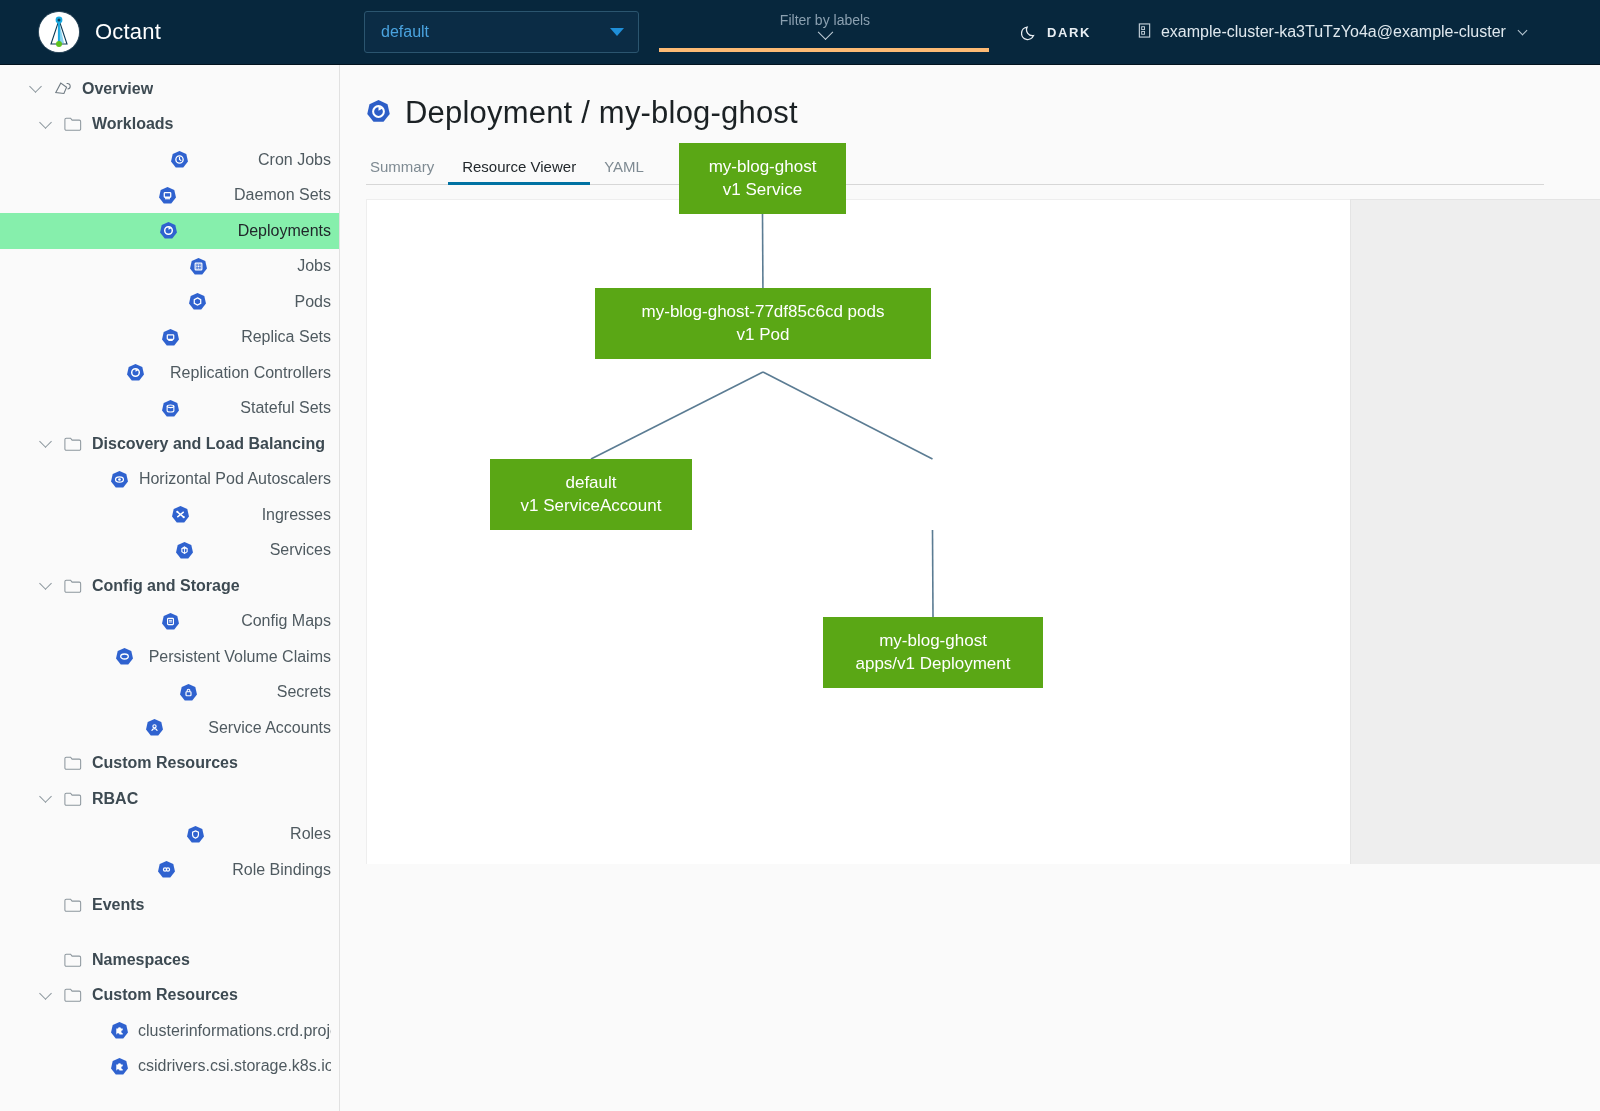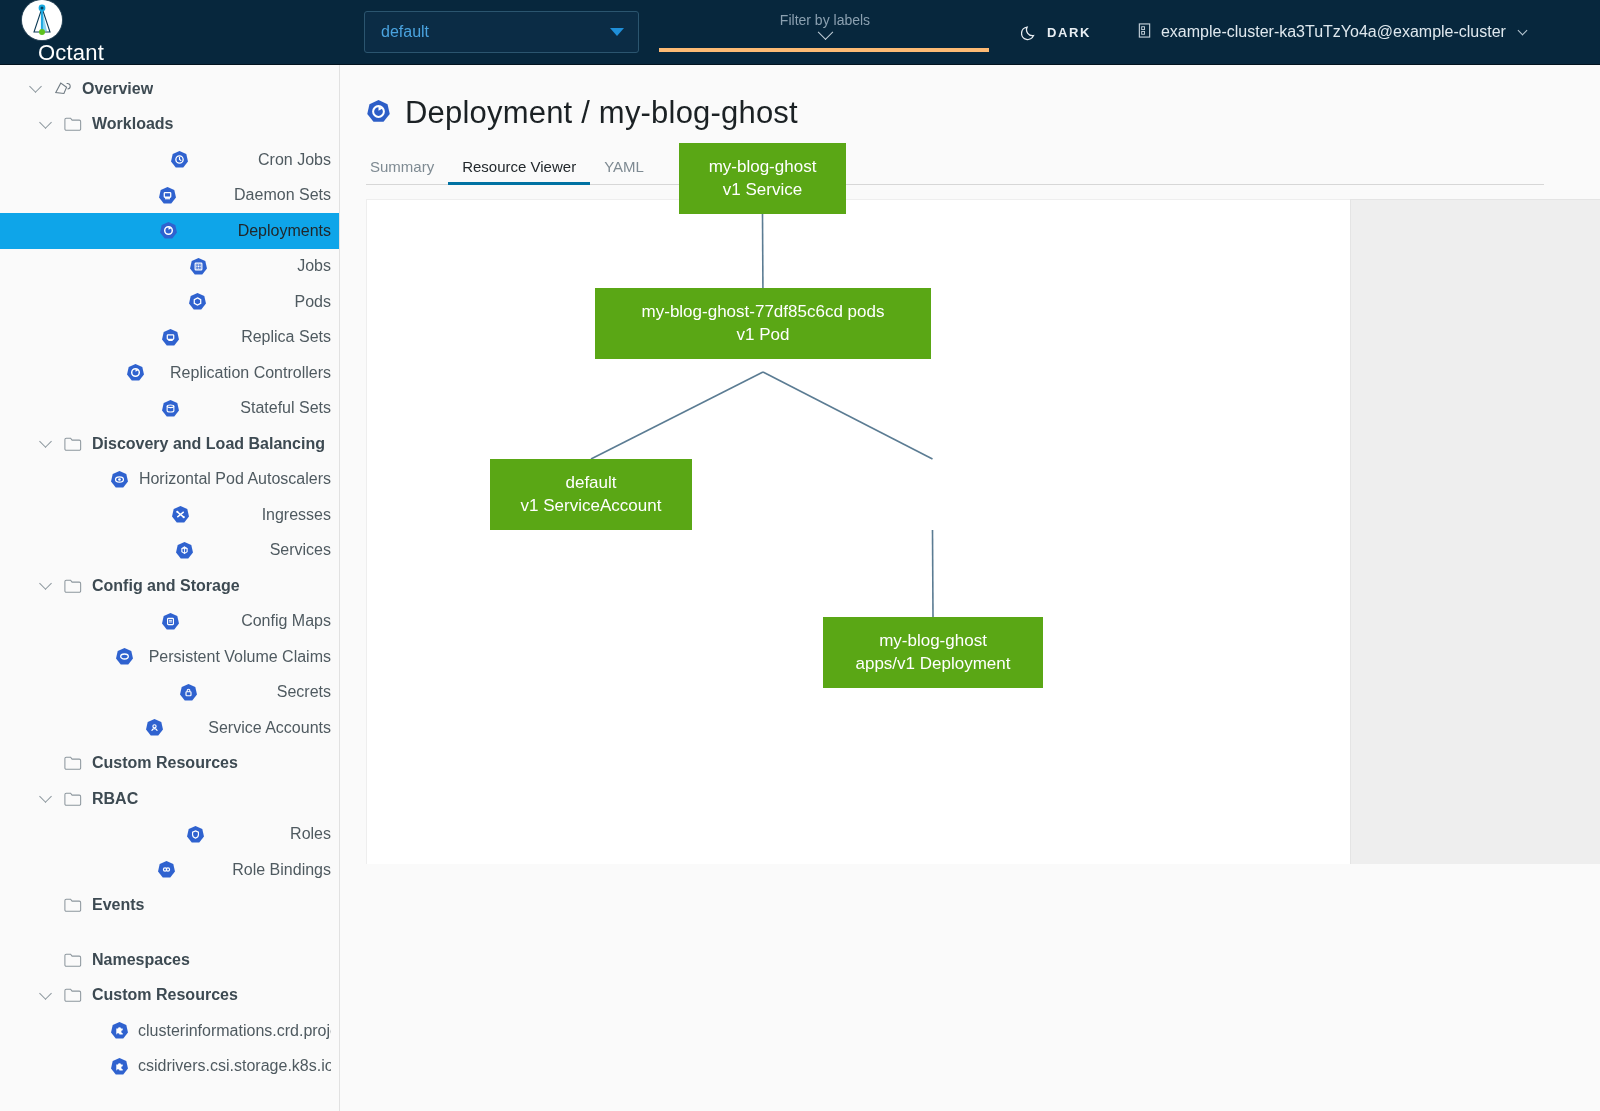--- a/index.html
+++ b/index.html
@@ -18,7 +18,7 @@
     display: flex; align-items: center;
     border-bottom: 1px solid #02131f;
   }
-  .brand { display: flex; width: 340px; padding-left: 22px; height: 100%; flex-direction: column; }
+  .brand { display: flex; align-items: center; width: 340px; padding-left: 39px; height: 100%; }
   .logo-badge {
     width: 40px; height: 40px; border-radius: 50%;
     background: radial-gradient(circle at 50% 45%, #ffffff 0%, #e8eef2 62%, #cfd9e0 100%);

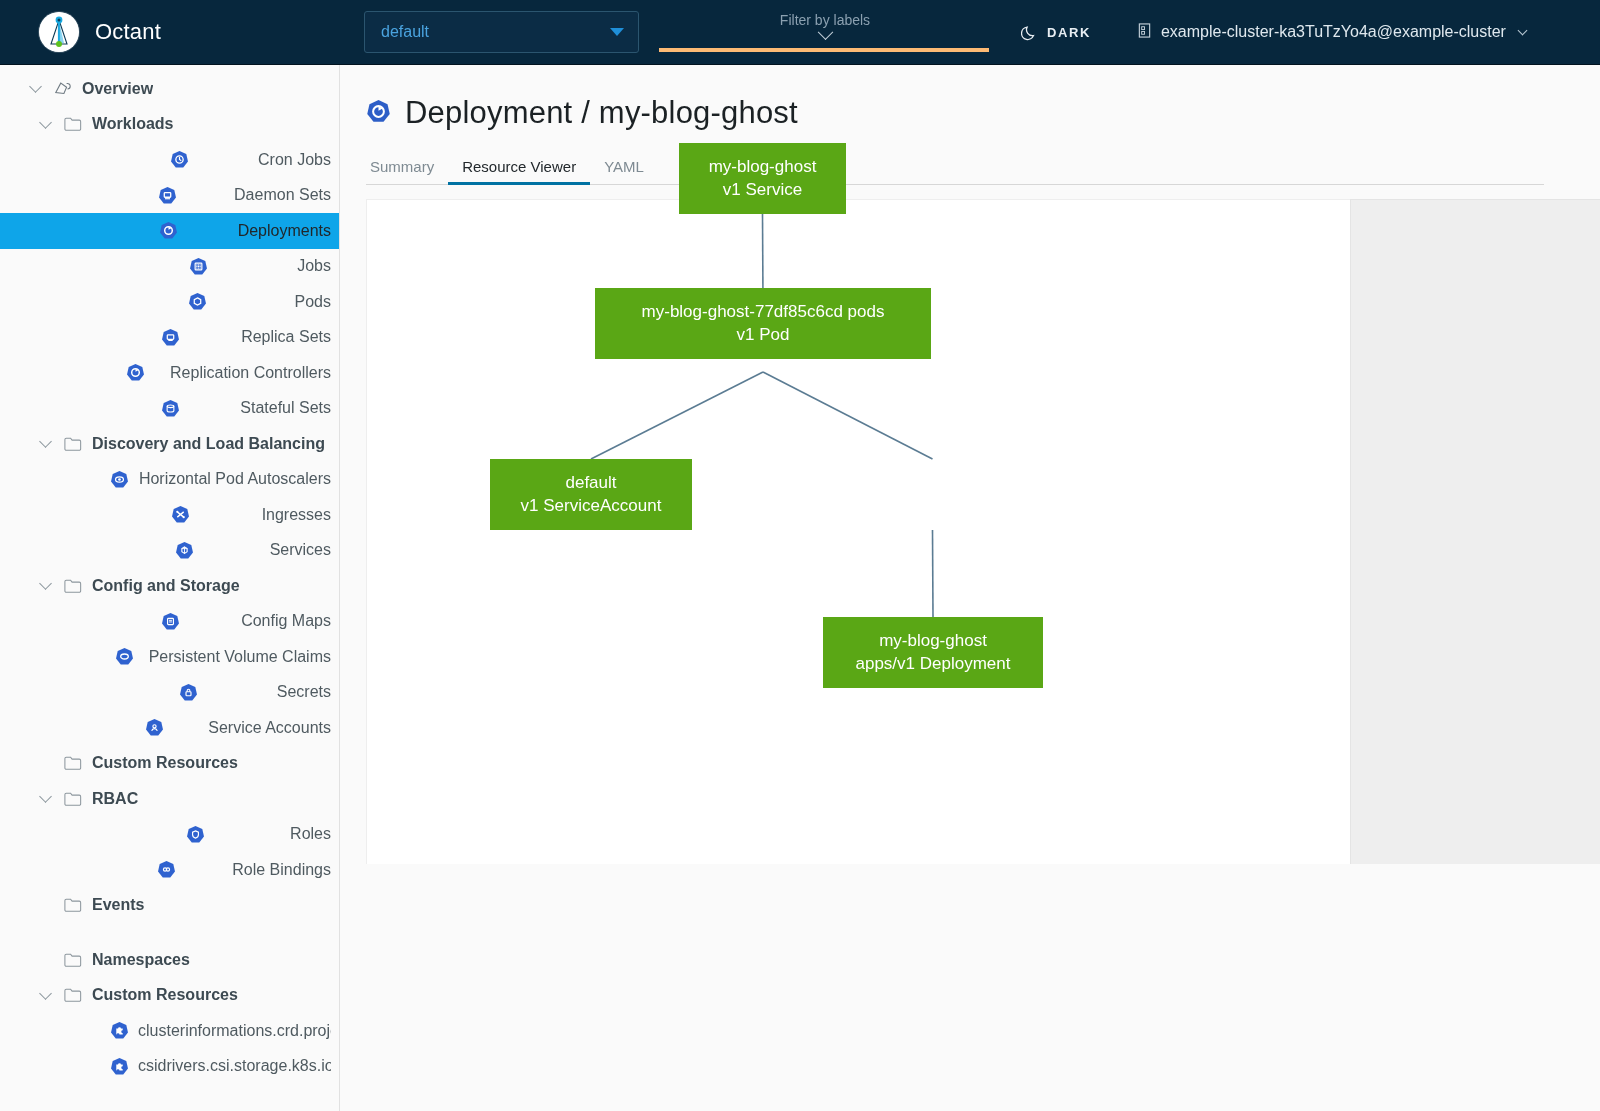--- a/index.html
+++ b/index.html
@@ -94,7 +94,7 @@
     white-space: nowrap;
   }
   .nav-row.group { font-weight: bold; color: #3d4a52; }
-  .nav-row.selected { background: #0ea5e9; color: #21272b; }
+  .nav-row.selected { background: #86efac; color: #21272b; }
   .exp {
     width: 26px; flex: 0 0 26px; display: flex; align-items: center; justify-content: center;
   }

